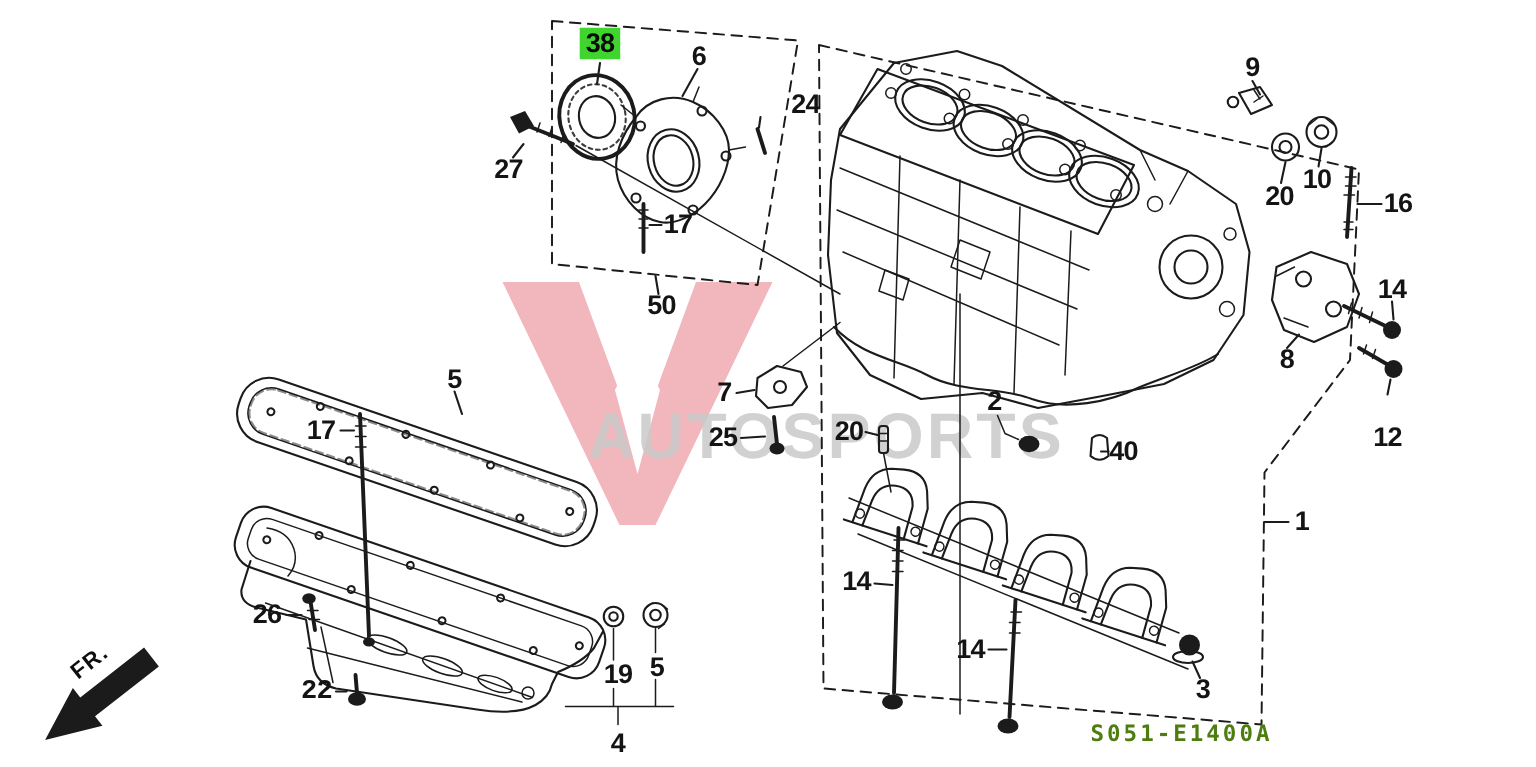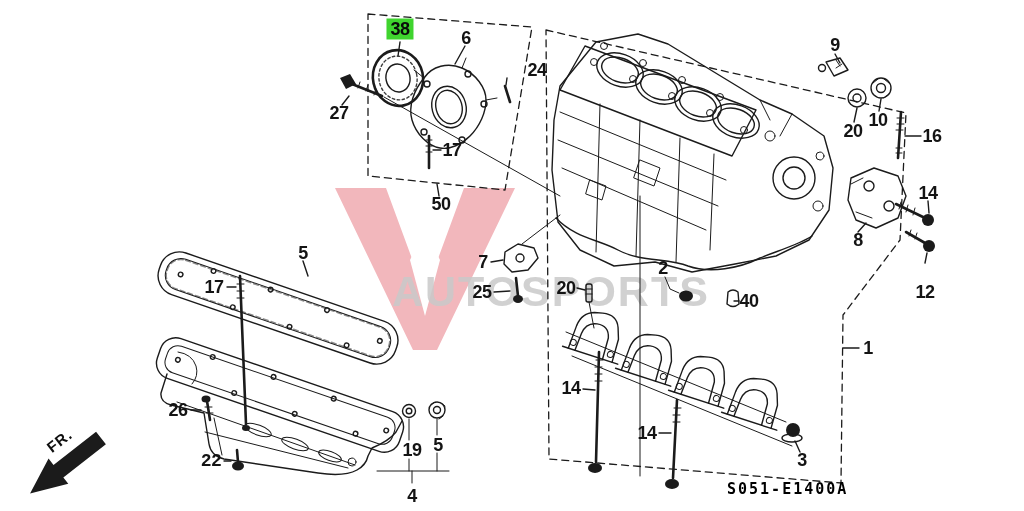--- a/index.html
+++ b/index.html
@@ -27,7 +27,7 @@
   .plabel.hl{padding:0 4px;color:#0a0a0a;}
   
   .code{position:absolute;left:727px;top:480px;z-index:3;font:700 15px "DejaVu Sans Mono",monospace;
-        letter-spacing:2px;color:#000000;}
+        letter-spacing:2px;color:#4d7c0f;}
 </style>
 </head>
 <body>

